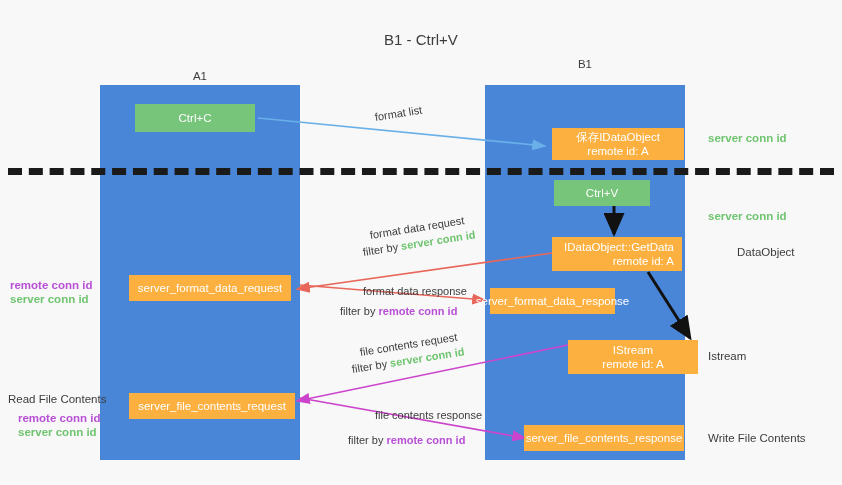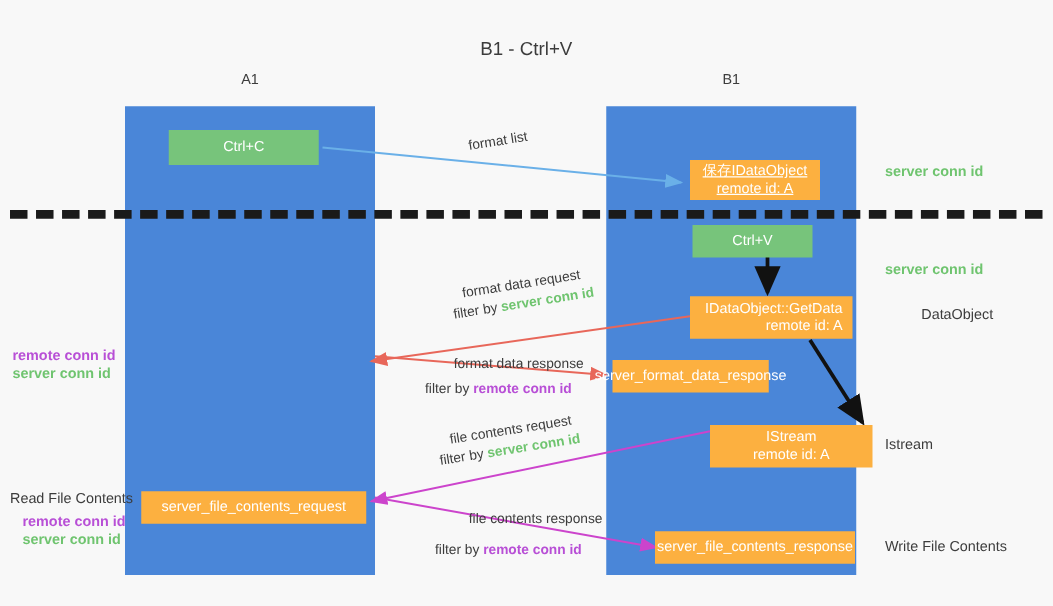--- a/index.html
+++ b/index.html
@@ -104,7 +104,7 @@
 
   <div class="title" id="title-line2">B1 - Ctrl+V</div>
 
-  <div class="col-head" style="left:100px; top:58px;text-align:center;">
+  <div class="col-head" style="left:100px; top:70px;text-align:center;">
     <div>A1</div>
   </div>
   <div class="col-head" style="left:485px; top:58px;">

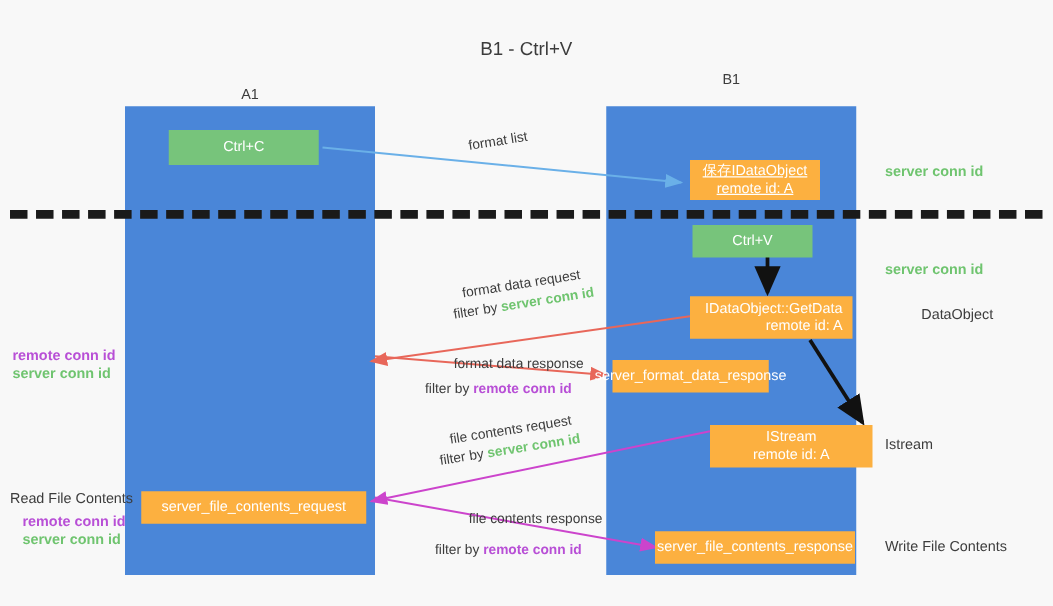--- a/index.html
+++ b/index.html
@@ -156,7 +156,7 @@
     <span>server_file_contents_request</span>
   </div>
 
-  <div class="node orange" style="left:552px; top:128px; width:104px; height:32px;text-decoration:underline;">
+  <div class="node orange" style="left:552px; top:128px; width:132px; height:32px;">
     <span>保存IDataObject</span>
     <span>remote id: A</span>
   </div>

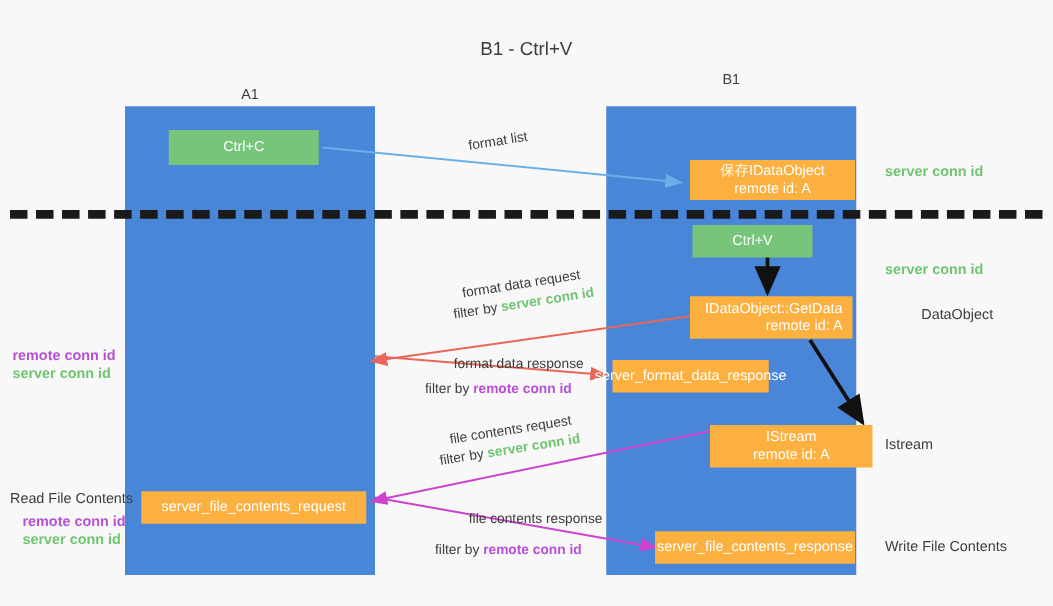--- a/index.html
+++ b/index.html
@@ -151,6 +151,9 @@
     <span>Ctrl+C</span>
   </div>
 
+  <div class="node orange" style="left:129px; top:275px; width:162px; height:26px;">
+    <span>server_format_data_request</span>
+  </div>
 
   <div class="node orange" style="left:113px; top:393px; width:180px; height:26px;">
     <span>server_file_contents_request</span>

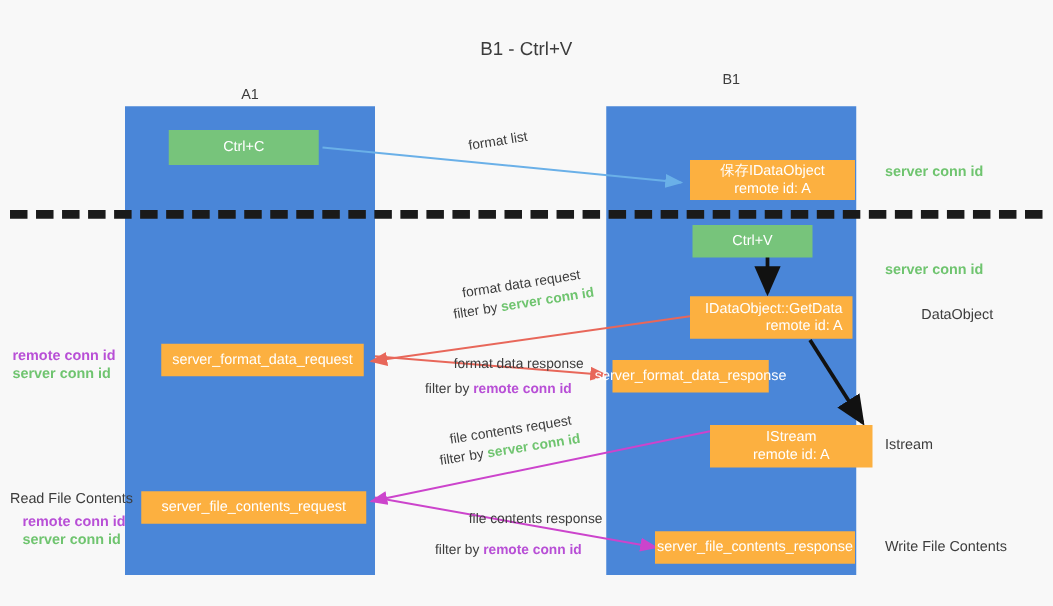--- a/index.html
+++ b/index.html
@@ -155,7 +155,7 @@
     <span>server_format_data_request</span>
   </div>
 
-  <div class="node orange" style="left:113px; top:393px; width:180px; height:26px;">
+  <div class="node orange" style="left:129px; top:393px; width:166px; height:26px;">
     <span>server_file_contents_request</span>
   </div>
 

